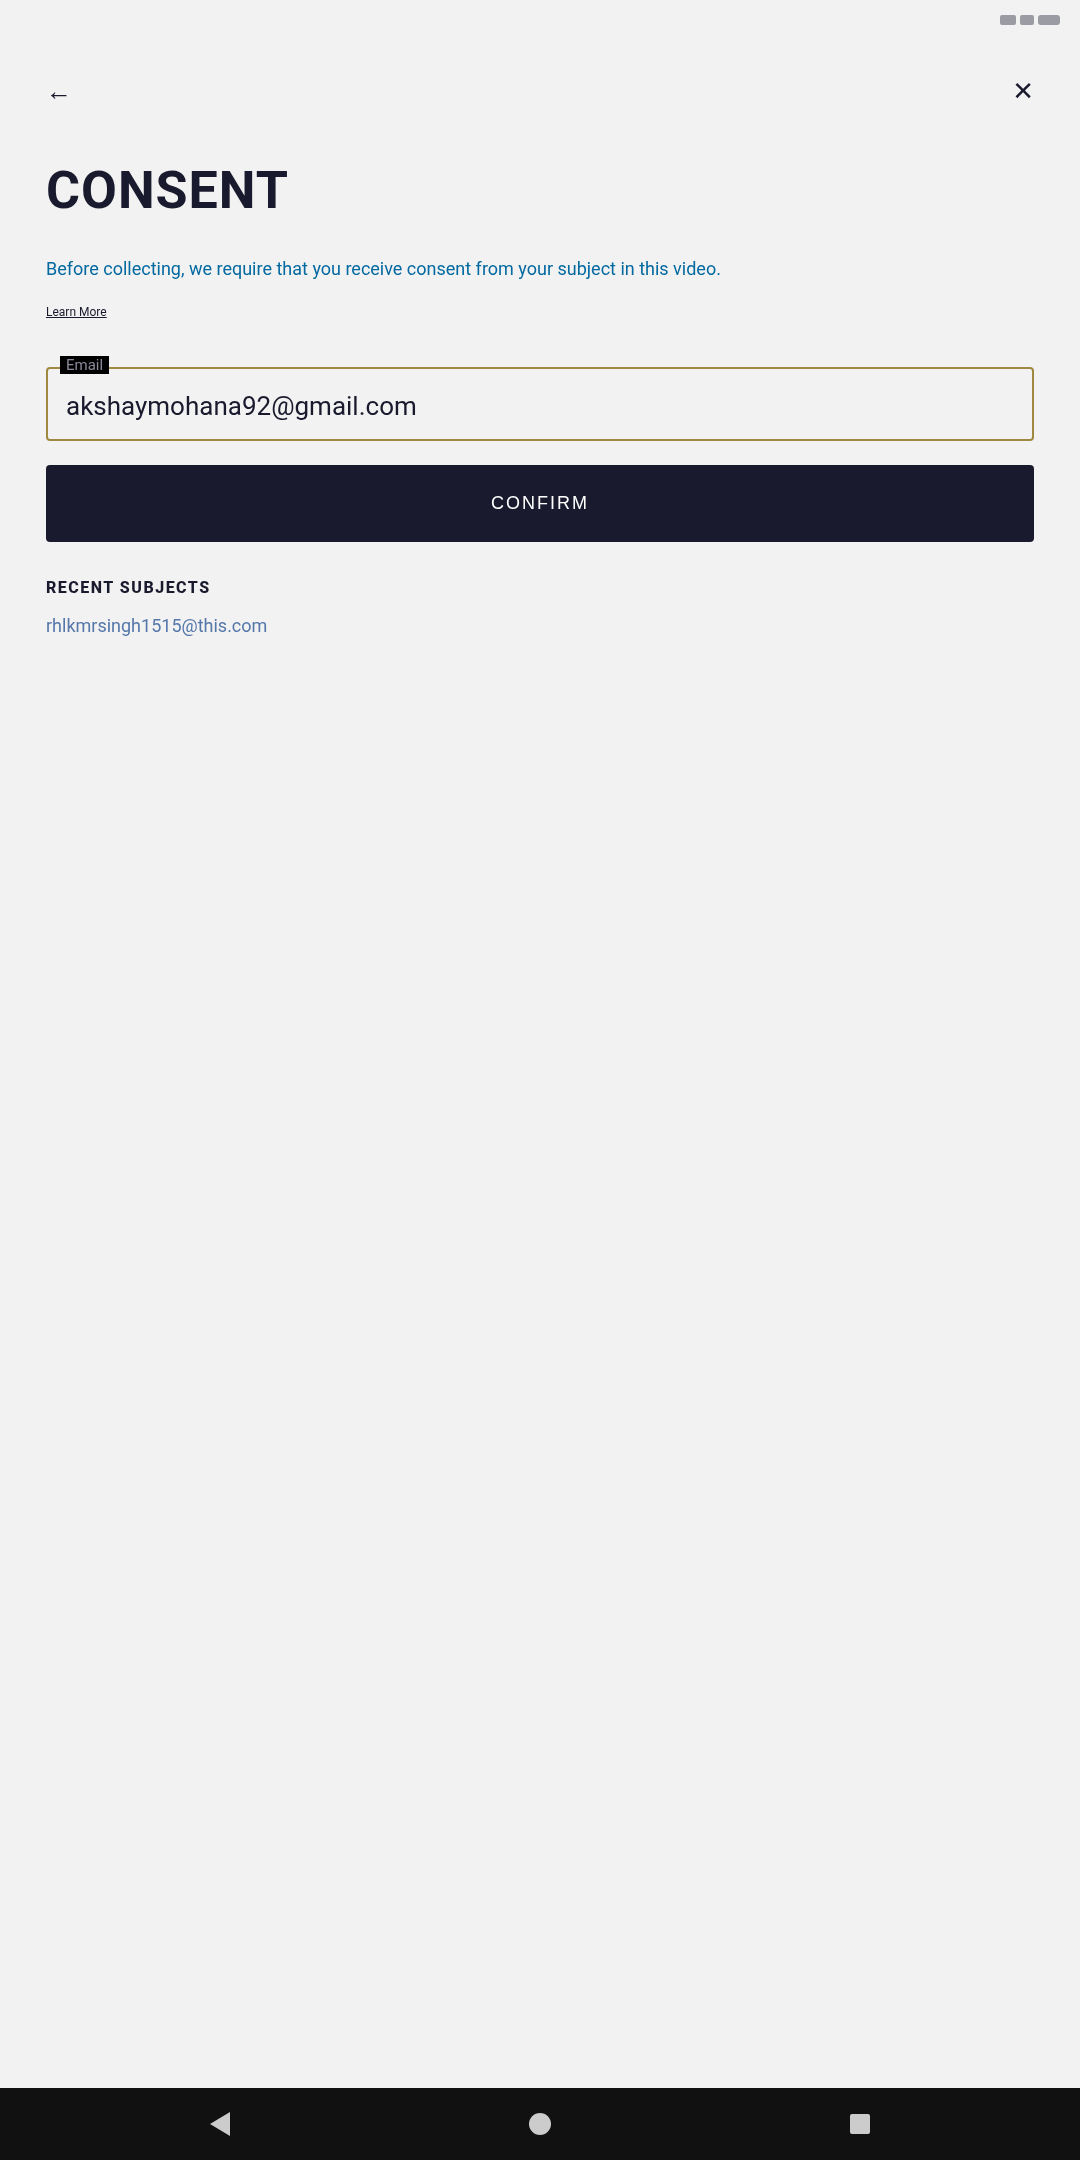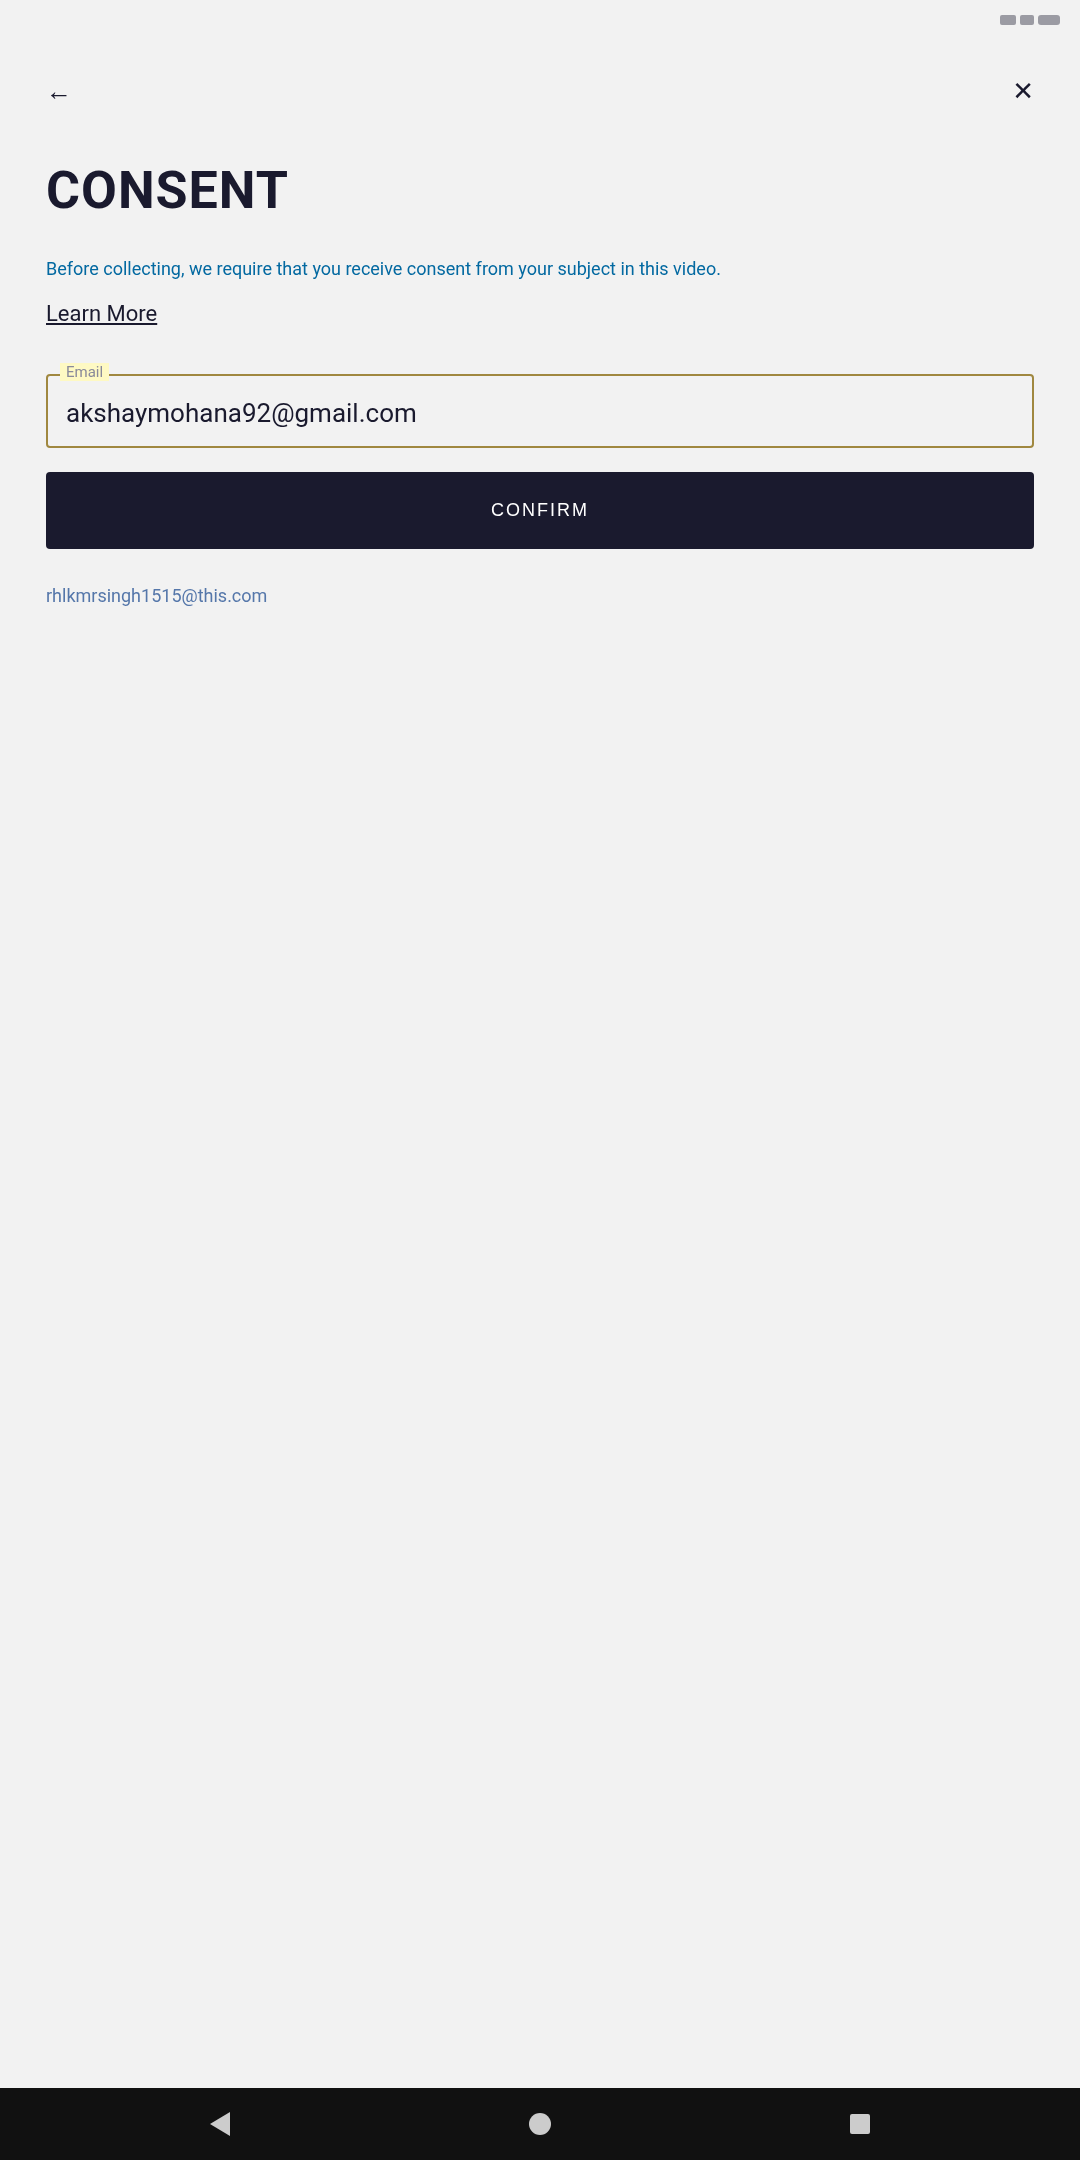--- a/index.html
+++ b/index.html
@@ -113,7 +113,7 @@
     }
 
     .learn-more-link {
-      font-size: 22px;
+      font-size: 12px;
       color: #1a1a2e;
       text-decoration: underline;
       cursor: pointer;

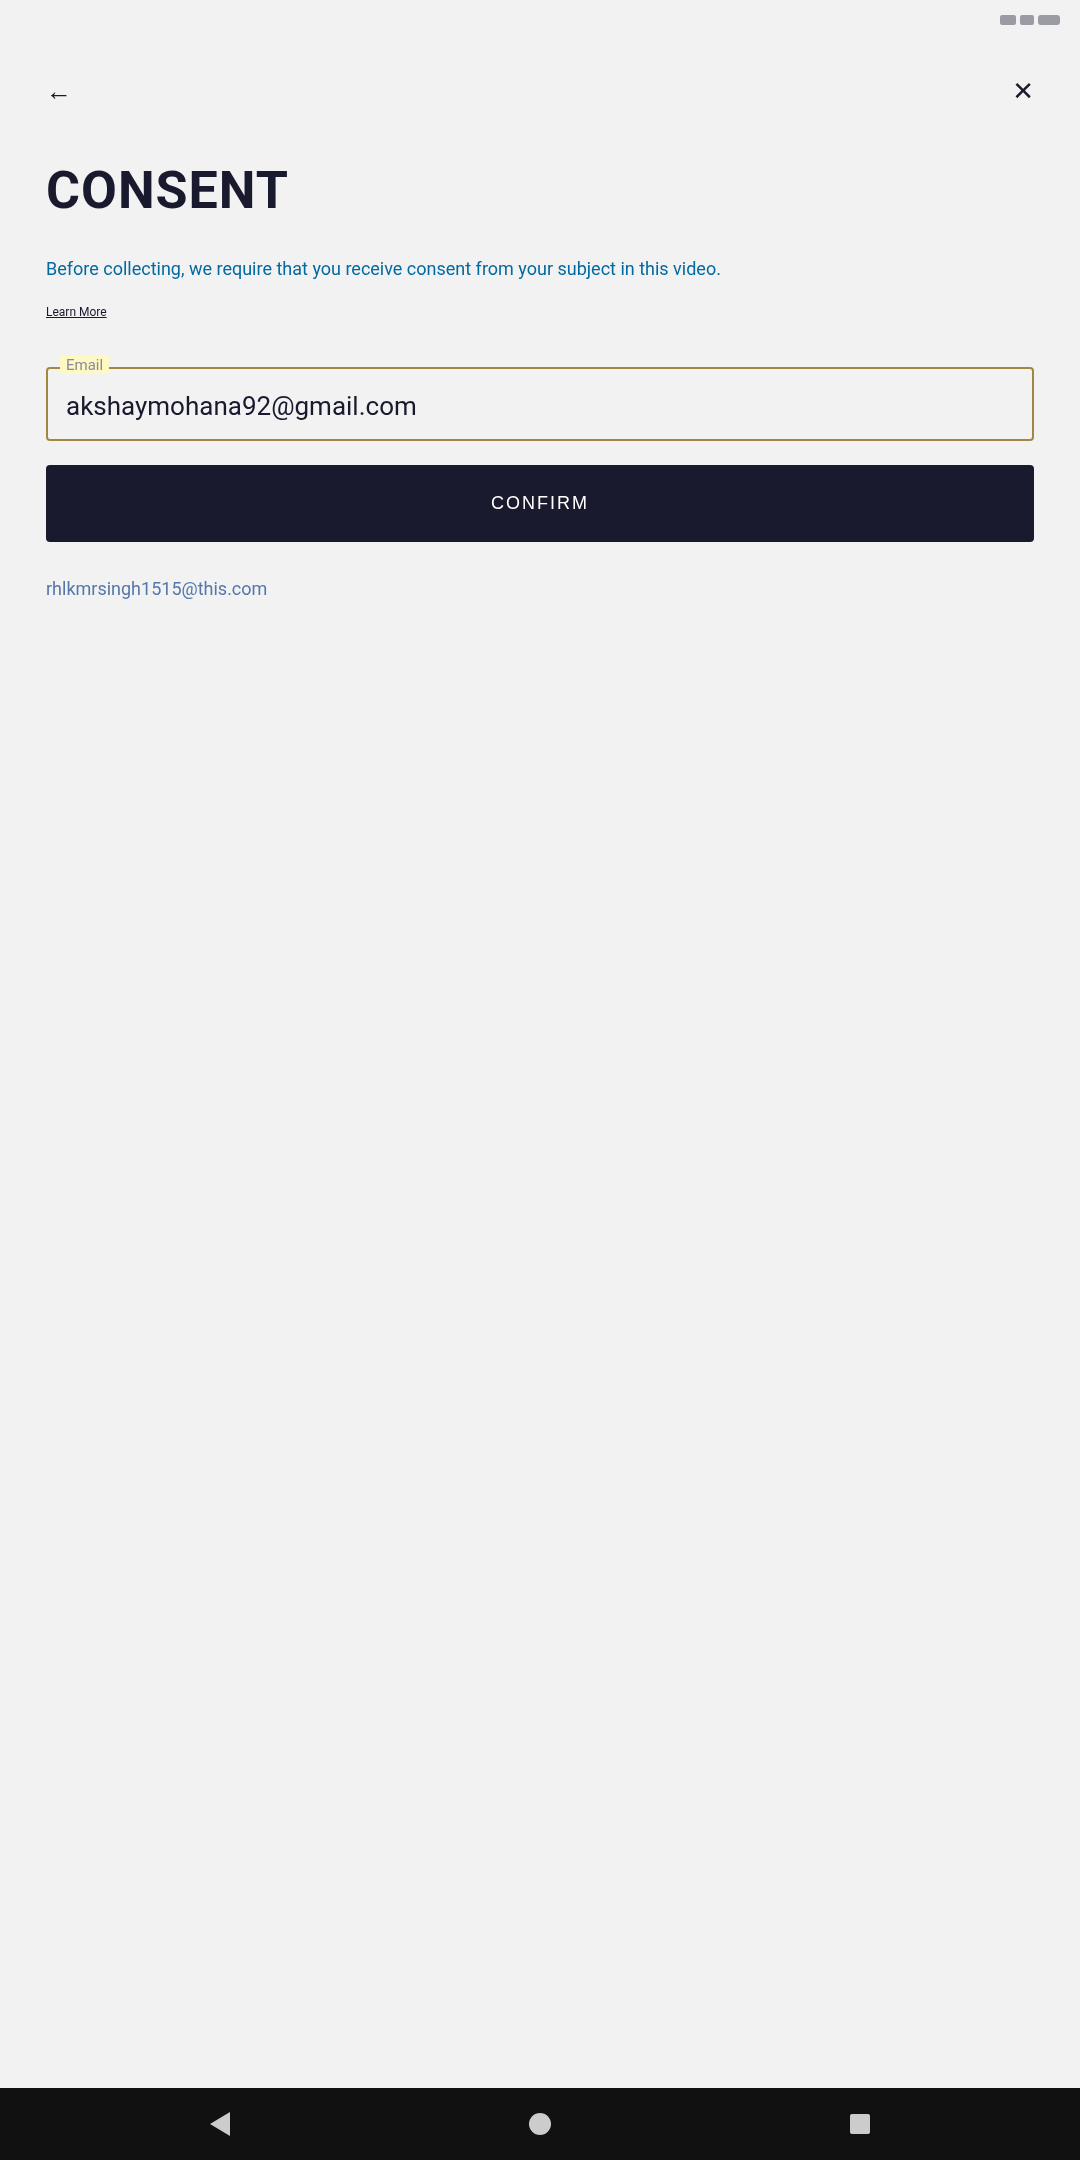--- a/index.html
+++ b/index.html
@@ -131,7 +131,7 @@
       position: absolute;
       top: -11px;
       left: 14px;
-      background: #fef9c3;
+      background: #000000;
       padding: 0 6px;
       font-size: 15px;
       color: #8a8a9a;

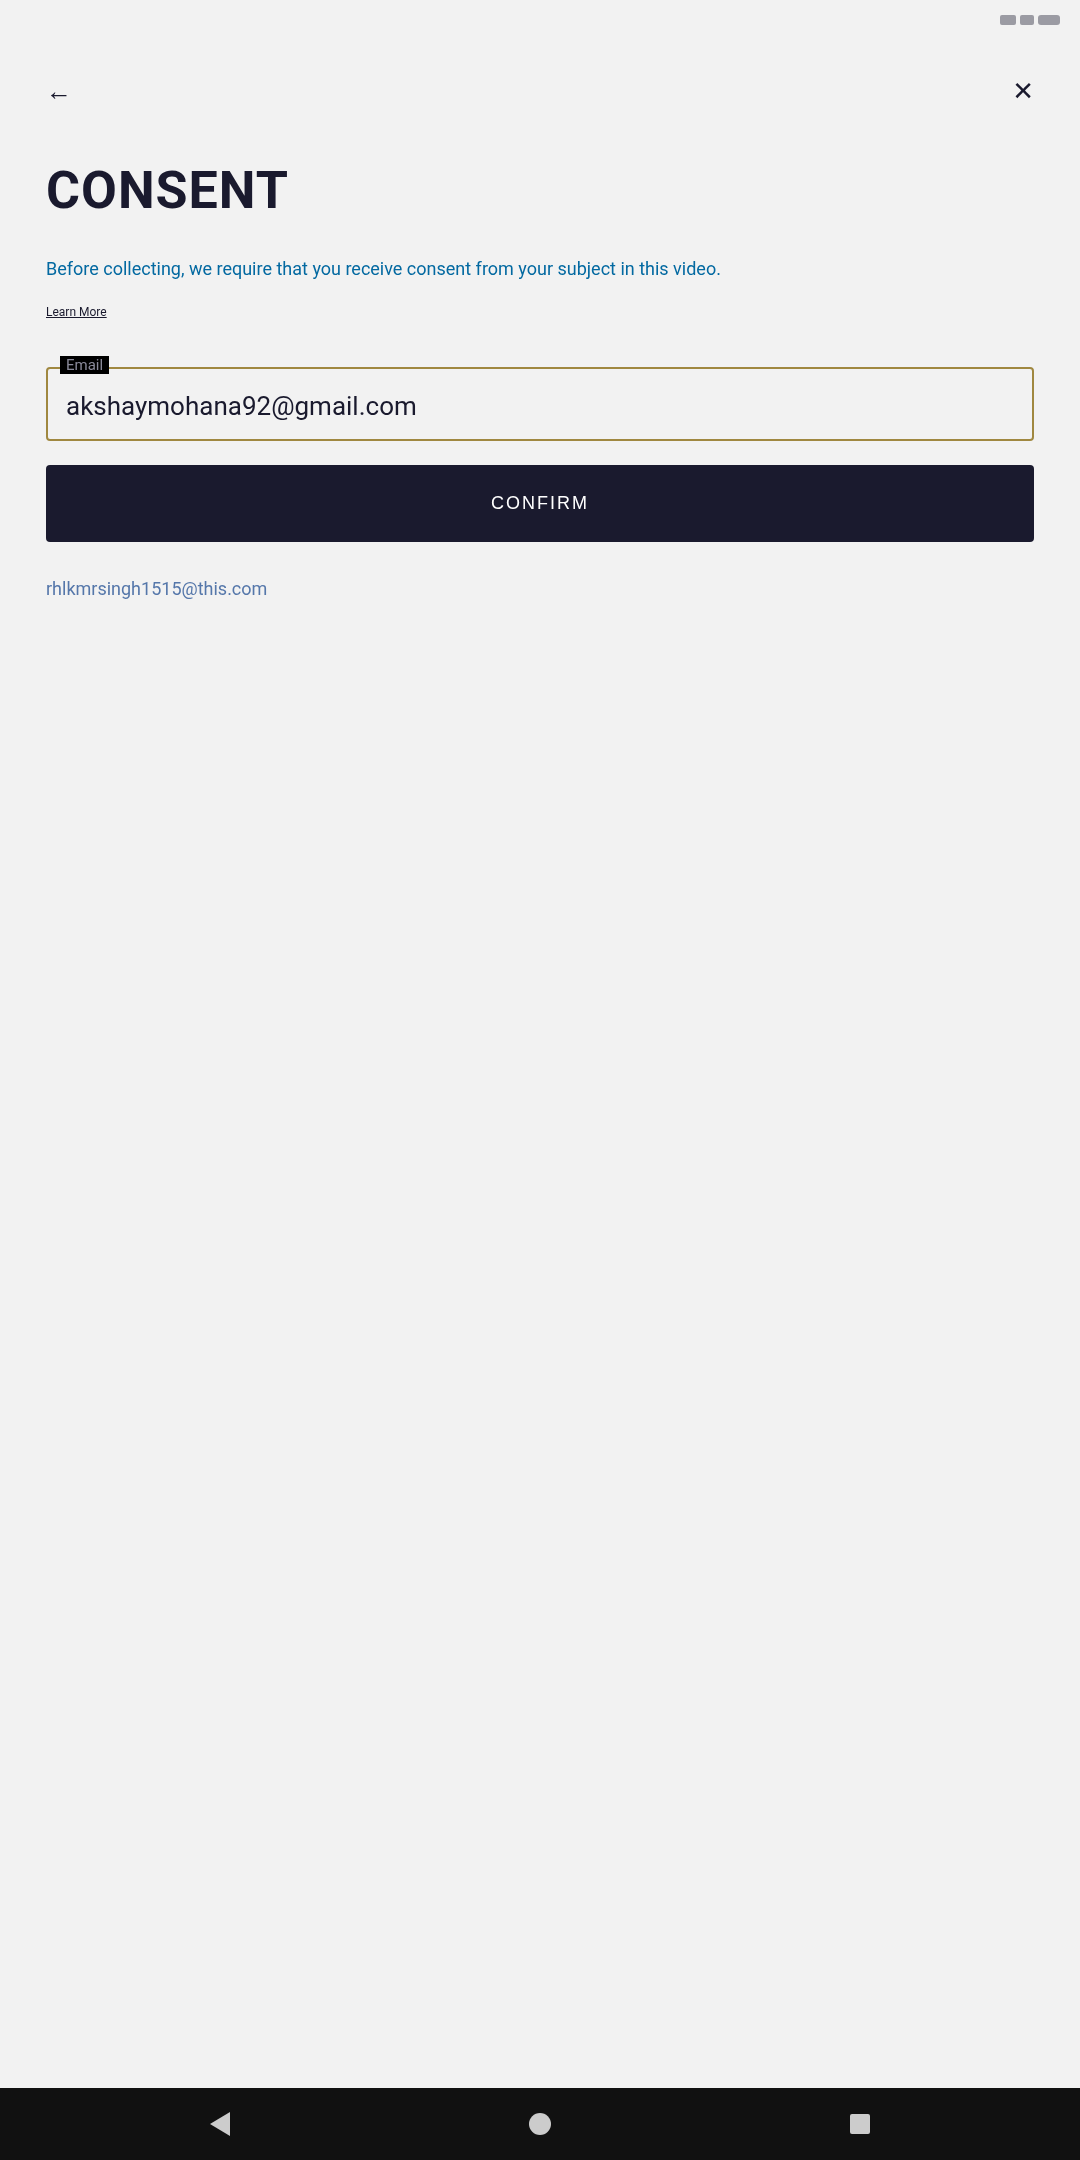--- a/index.html
+++ b/index.html
@@ -269,6 +269,7 @@
 
   
   <div class="recent-subjects">
+    <div class="recent-subjects-label">RECENT SUBJECTS</div>
     <div class="recent-subject-item">rhlkmrsingh1515@this.com</div>
   </div>
 

